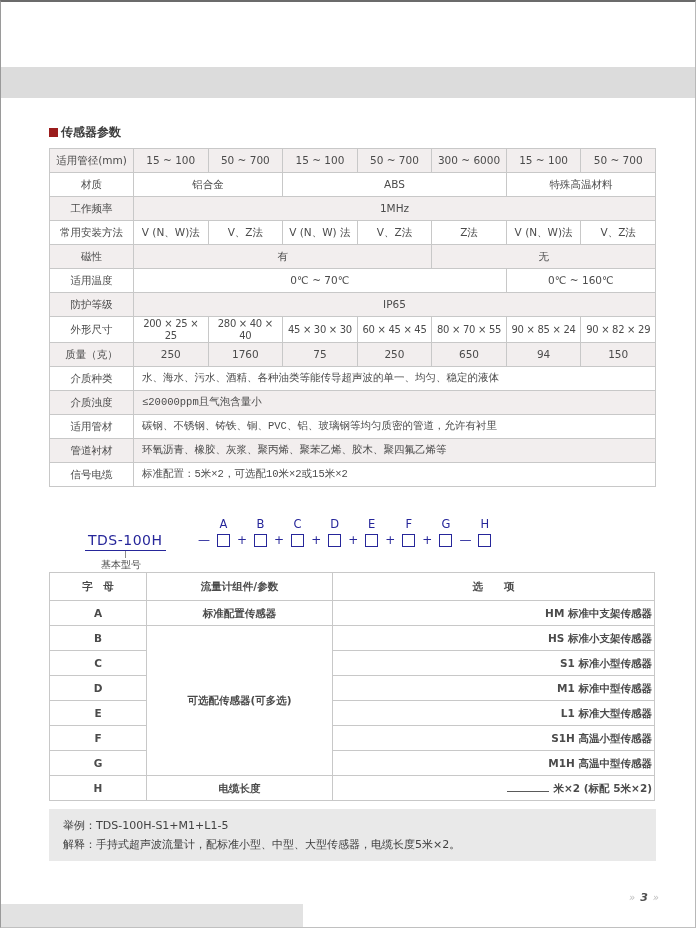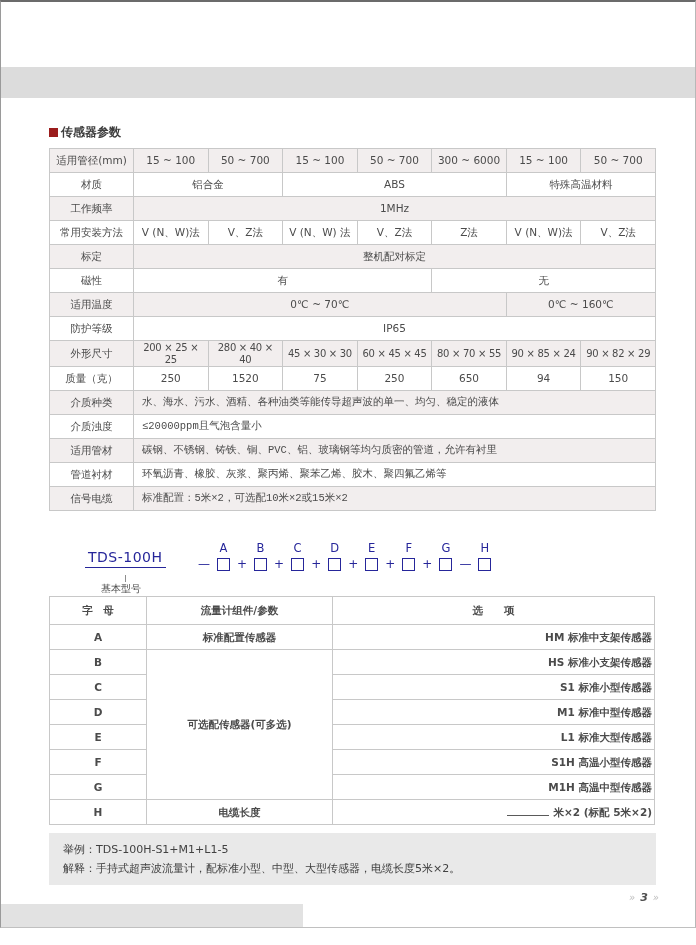--- a/index.html
+++ b/index.html
@@ -102,10 +102,6 @@
         <td>V、Z法</td>
       </tr>
       <tr>
-        <td>标定</td>
-        <td colspan="7">整机配对标定</td>
-      </tr>
-      <tr>
         <td>磁性</td>
         <td colspan="4">有</td>
         <td colspan="3">无</td>

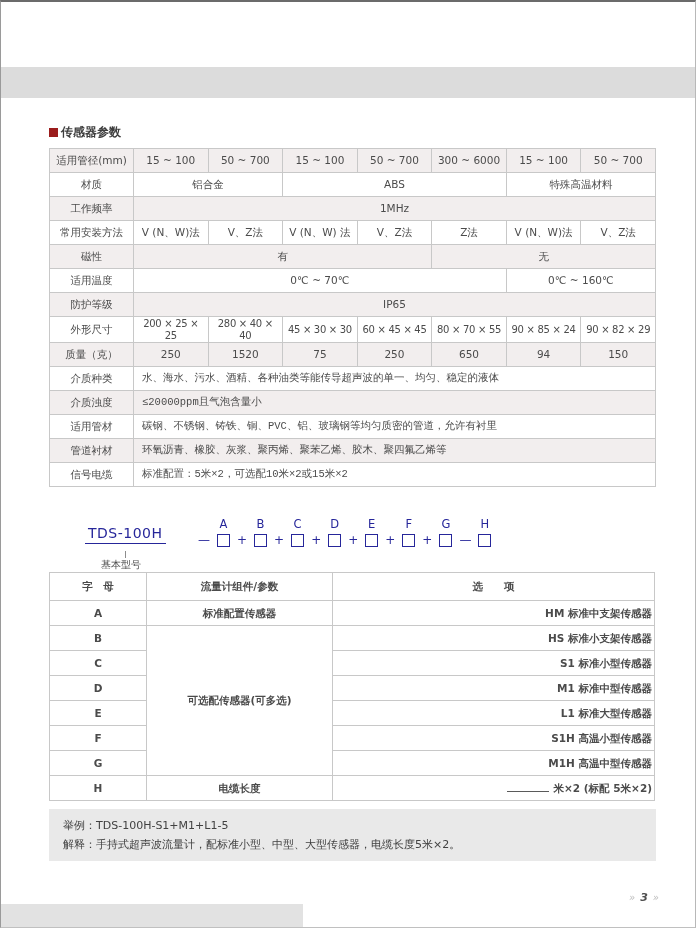--- a/index.html
+++ b/index.html
@@ -128,7 +128,7 @@
       <tr>
         <td>质量（克）</td>
         <td>250</td>
-        <td>1520</td>
+        <td>1760</td>
         <td>75</td>
         <td>250</td>
         <td>650</td>

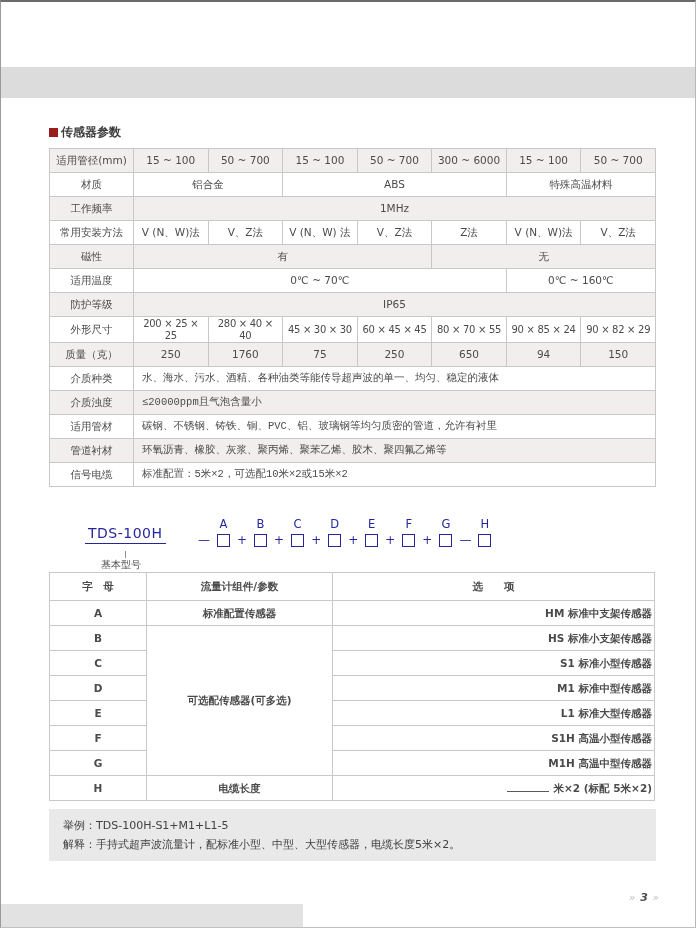--- a/index.html
+++ b/index.html
@@ -32,7 +32,7 @@
   .t2 td.opt-cable{text-align:right;padding-left:84px;}
   .blank-line{display:inline-block;width:42px;height:1px;border-bottom:1px solid #5a5a5a;vertical-align:baseline;margin-right:1px;}
   .diagram{position:relative;height:56px;margin-top:28px;}
-  .model{position:absolute;left:36px;top:10px;font-size:14px;color:#26269a;border-bottom:1px solid #26269a;padding:0 3px 2px 3px;letter-spacing:0.5px;}
+  .model{position:absolute;left:36px;top:17px;font-size:14px;color:#26269a;border-bottom:1px solid #26269a;padding:0 3px 2px 3px;letter-spacing:0.5px;}
   .model-tick{position:absolute;left:76px;top:36px;width:1px;height:7px;background:#8d8d8d;}
   .model-label{position:absolute;left:52px;top:43px;font-size:10px;color:#4b4b4b;}
   .boxes{position:absolute;left:142px;top:2px;display:flex;align-items:flex-end;}

